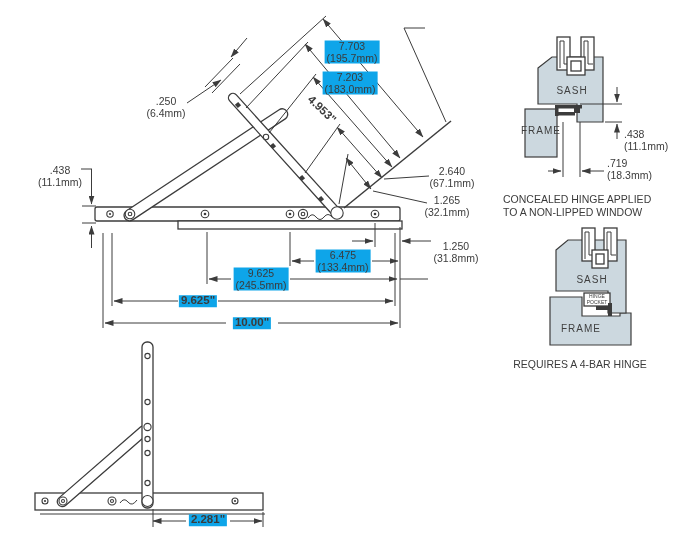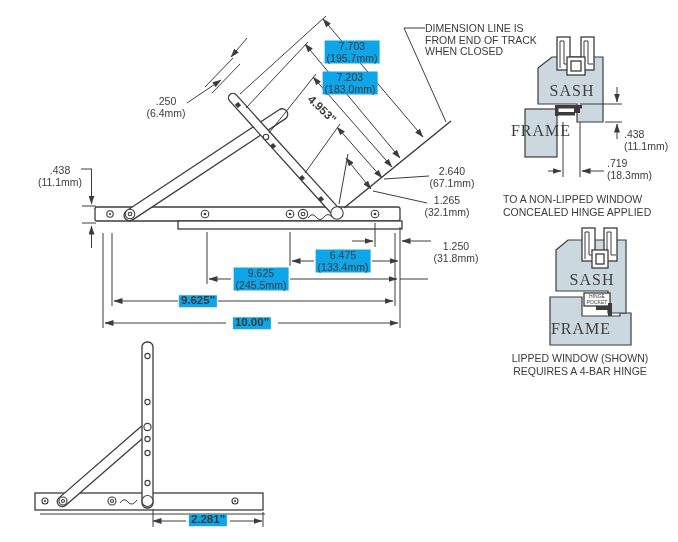--- a/index.html
+++ b/index.html
@@ -220,11 +220,6 @@
 <div class="rot" style="left:314px;top:93px">
   <span>4.953"</span>
 </div>
-<div class="lb la" style="left:425px;top:40px">
-  <span>DIMENSION LINE IS</span>
-      <span>FROM END OF TRACK</span>
-      <span>WHEN CLOSED</span>
-</div>
 <div class="lb" style="left:60px;top:176px">
   <span>.438</span>
       <span>(11.1mm)</span>

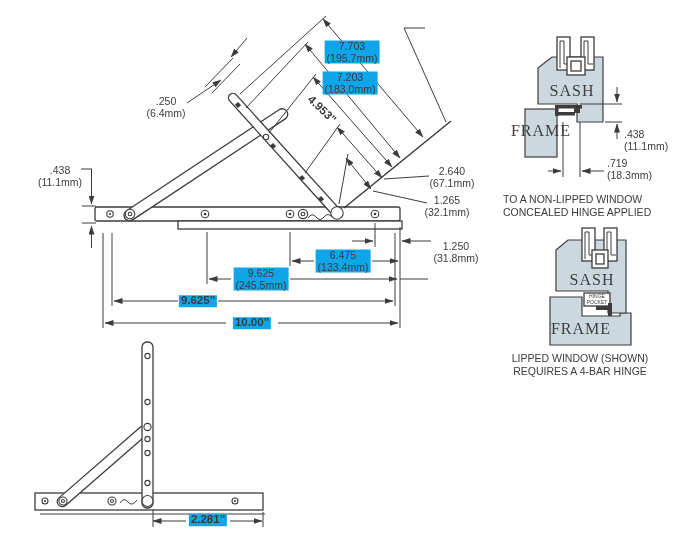--- a/index.html
+++ b/index.html
@@ -22,7 +22,7 @@
   .bold{font-weight:bold;font-size:11.5px;}
   .rot{position:absolute;transform-origin:0 0;transform:rotate(44deg);font-weight:bold;
        font-size:11.5px;white-space:nowrap;color:var(--text);}
-  .blocklabel{font-size:16px;letter-spacing:1px;color:#3f3f3f;font-family:Liberation Serif, serif;}
+  .blocklabel{font-size:10px;letter-spacing:1px;color:#3f3f3f;}
   .tiny{font-size:5px;line-height:5.5px;letter-spacing:0;}
 </style>
 </head>

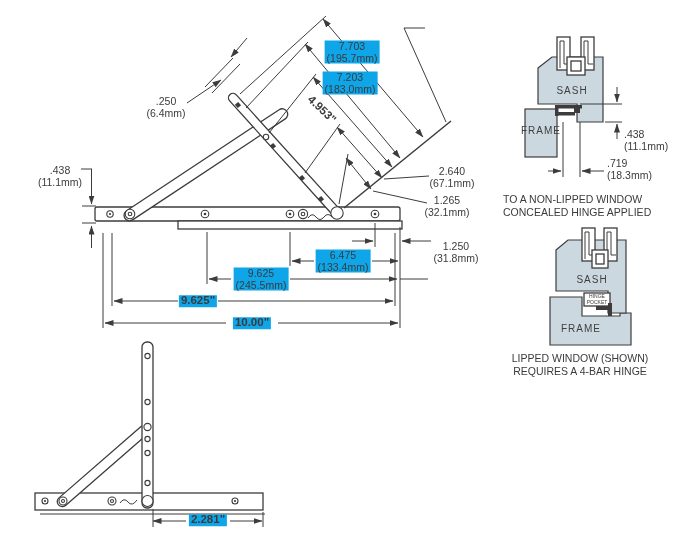--- a/index.html
+++ b/index.html
@@ -269,8 +269,8 @@
       <span>(18.3mm)</span>
 </div>
 <div class="lb la" style="left:503px;top:205px;line-height:12.5px">
-  <span>TO A NON-LIPPED WINDOW</span>
-      <span>CONCEALED HINGE APPLIED</span>
+  <span>CONCEALED HINGE APPLIED</span>
+      <span>TO A NON-LIPPED WINDOW</span>
 </div>
 
 <div class="lb blocklabel" style="left:592px;top:280px">

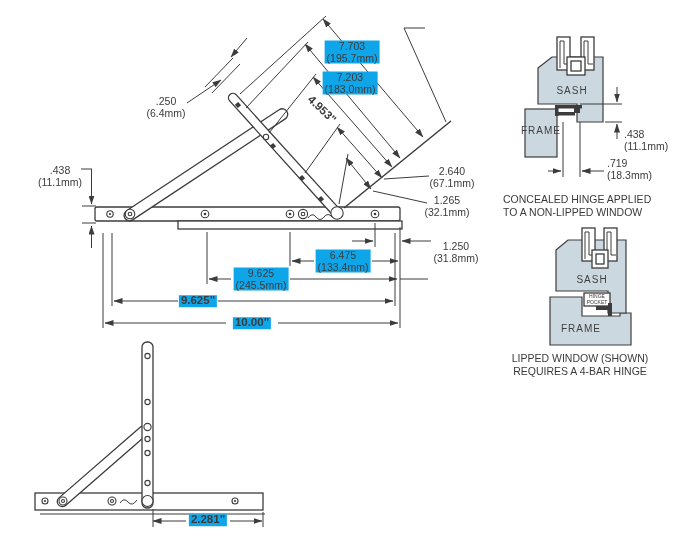--- a/index.html
+++ b/index.html
@@ -284,7 +284,6 @@
   <span>FRAME</span>
 </div>
 <div class="lb" style="left:580px;top:364px;line-height:12.5px">
-  <span>LIPPED WINDOW (SHOWN)</span>
       <span>REQUIRES A 4-BAR HINGE</span>
 </div>
 

